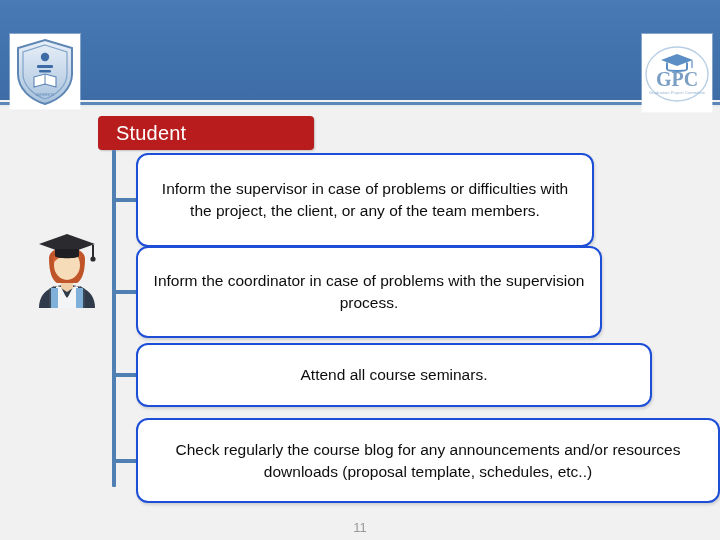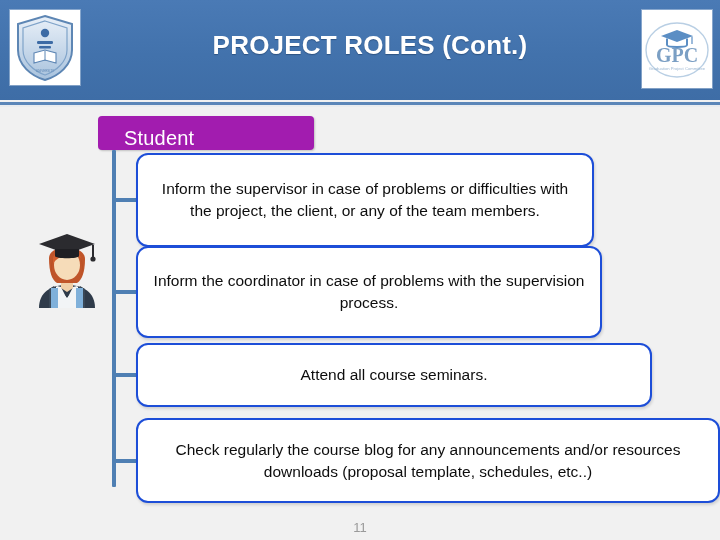--- a/index.html
+++ b/index.html
@@ -174,7 +174,6 @@
   <div class="header-rule"></div>
   <div class="header-rule-under"></div>
 
-  <div class="slide-title">PROJECT ROLES (Cont.)</div>
 
   <div class="logo-box logo-left">
     <svg width="70" height="75" viewBox="0 0 70 75">

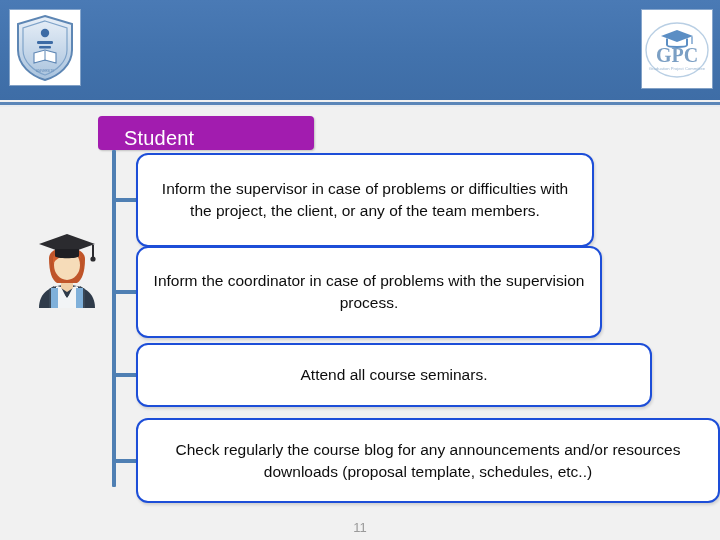--- a/index.html
+++ b/index.html
@@ -62,6 +62,7 @@
     position: absolute;
     background: #ffffff;
     box-shadow: 0 0 0 1px rgba(255,255,255,0.35);
+    margin-top: 24px;
   }
   .logo-left {
     left: 10px; top: 10px;

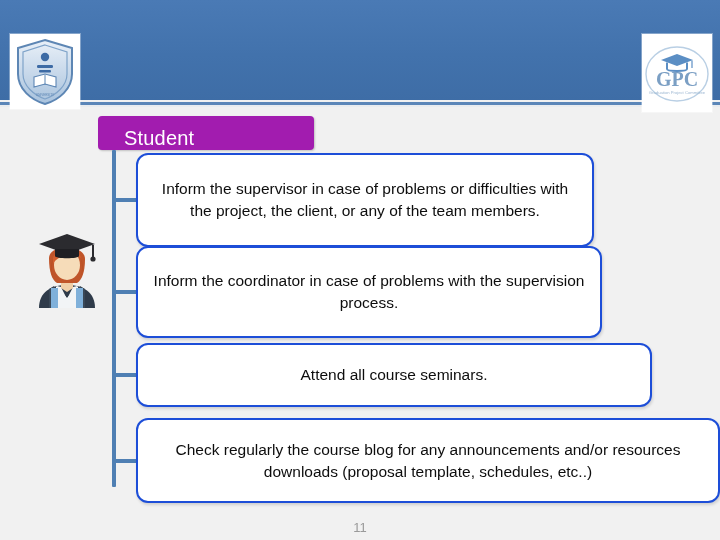--- a/index.html
+++ b/index.html
@@ -86,13 +86,13 @@
     position: absolute;
     left: 98px; top: 116px;
     width: 216px; height: 34px;
-    background: #a21caf;
+    background: #b91c1c;
     border-radius: 4px;
     box-shadow: 1px 1px 2px rgba(0,0,0,0.20);
     display: flex;
-    align-items: flex-end;
+    align-items: center;
     box-sizing: border-box;
-    padding-left: 26px;
+    padding-left: 18px;
   }
   .student-chip span {
     color: #ffffff;

